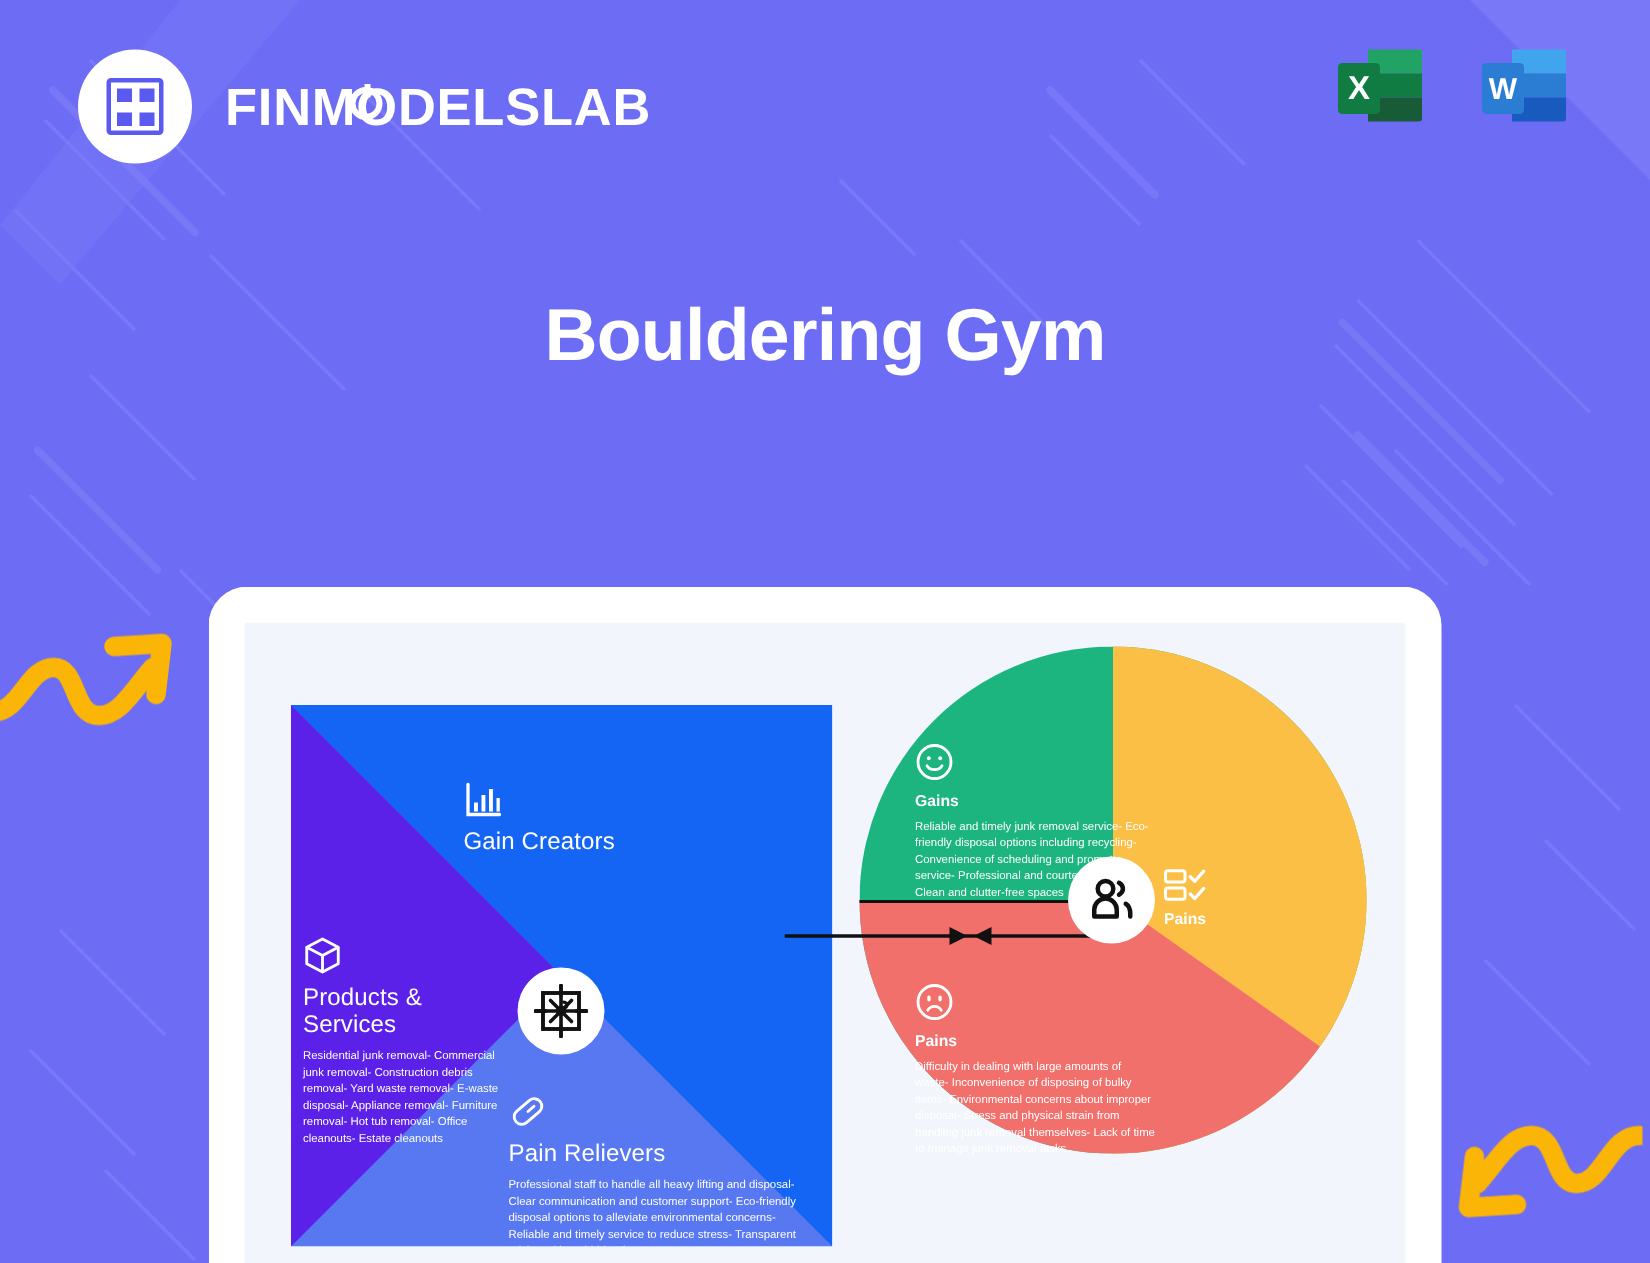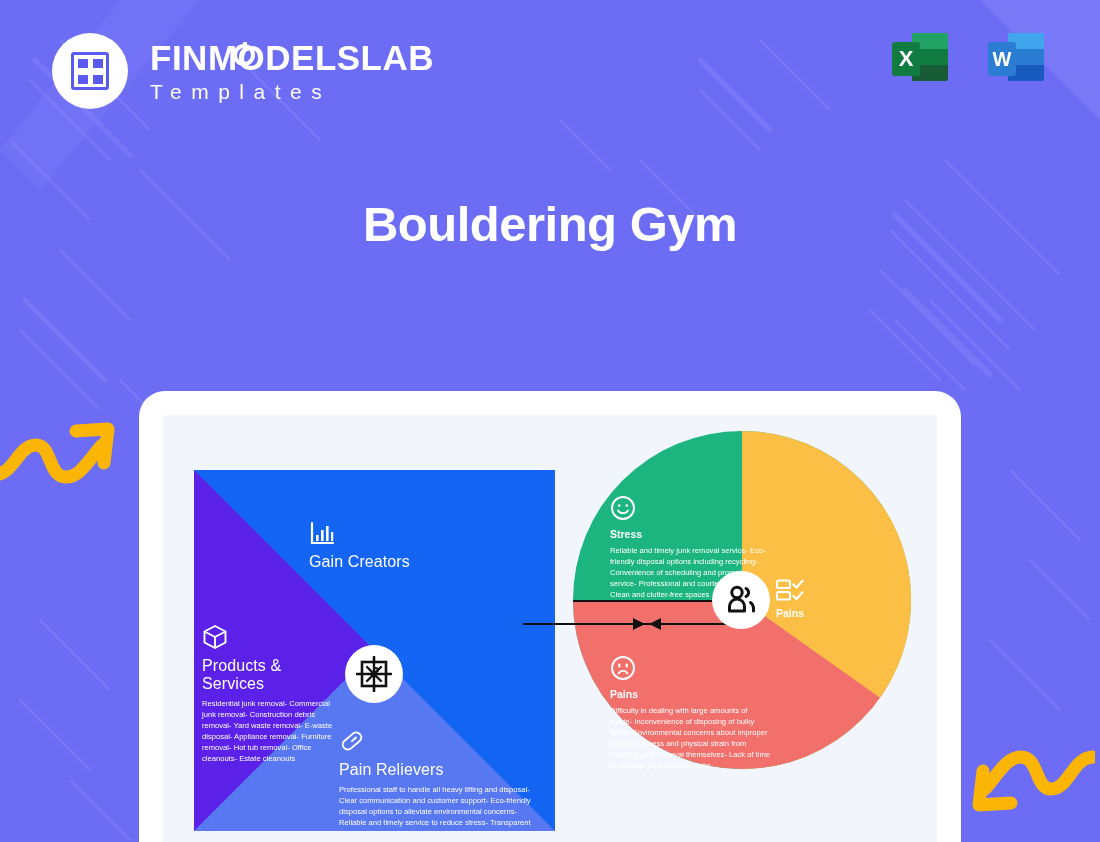--- a/index.html
+++ b/index.html
@@ -178,7 +178,6 @@
         <span>FINMODELSLAB</span>
         <span class="om"></span>
       </div>
-      <div class="brand-sub">Templates</div>
     </div>
   </div>
 

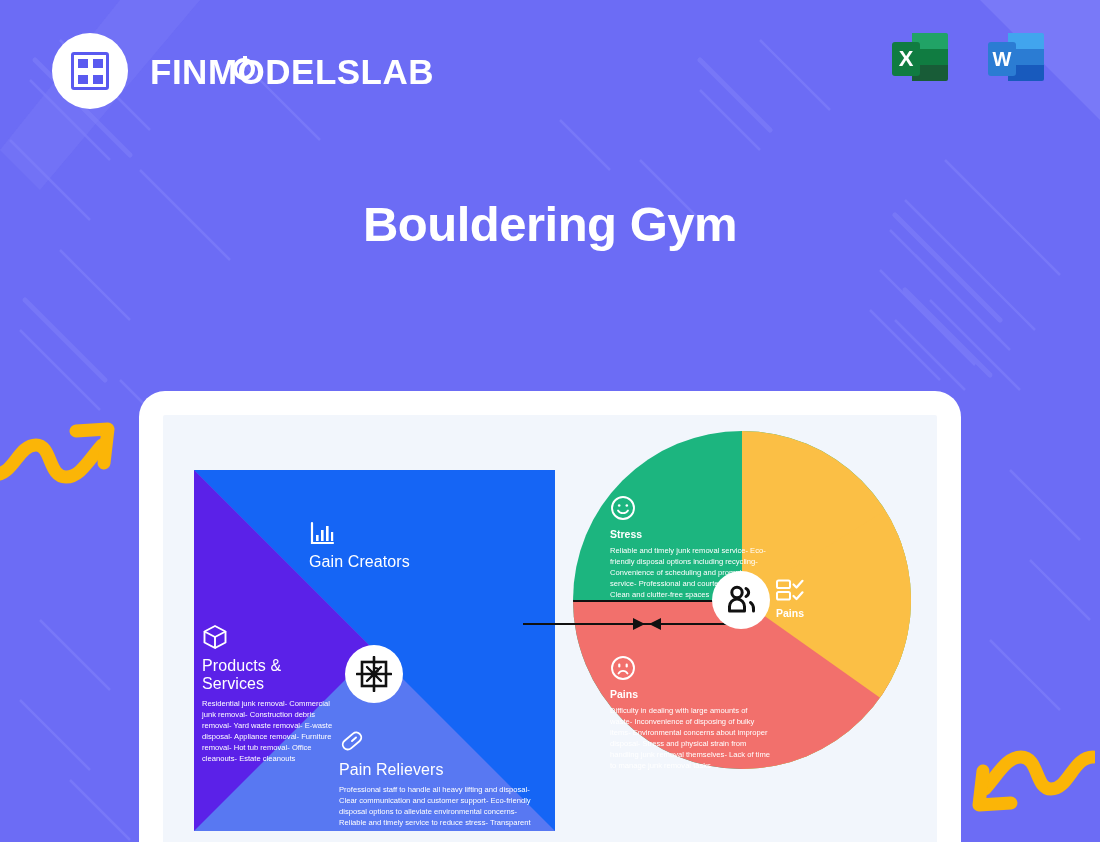--- a/index.html
+++ b/index.html
@@ -308,7 +308,7 @@
           <circle cx="16.8" cy="10.5" r="1.3" fill="#ffffff"></circle>
           <path d="M8 15.5 C10 19 16 19 18 15.5" stroke="#ffffff" stroke-width="1.8" fill="none" stroke-linecap="round"></path>
         </svg>
-        <div class="cc-head">Stress</div>
+        <div class="cc-head">Gains</div>
         <div class="cc-body">Reliable and timely junk removal service- Eco-friendly disposal options including recycling- Convenience of scheduling and prompt service- Professional and courteous staff- Clean and clutter-free spaces</div>
       </div>
 

